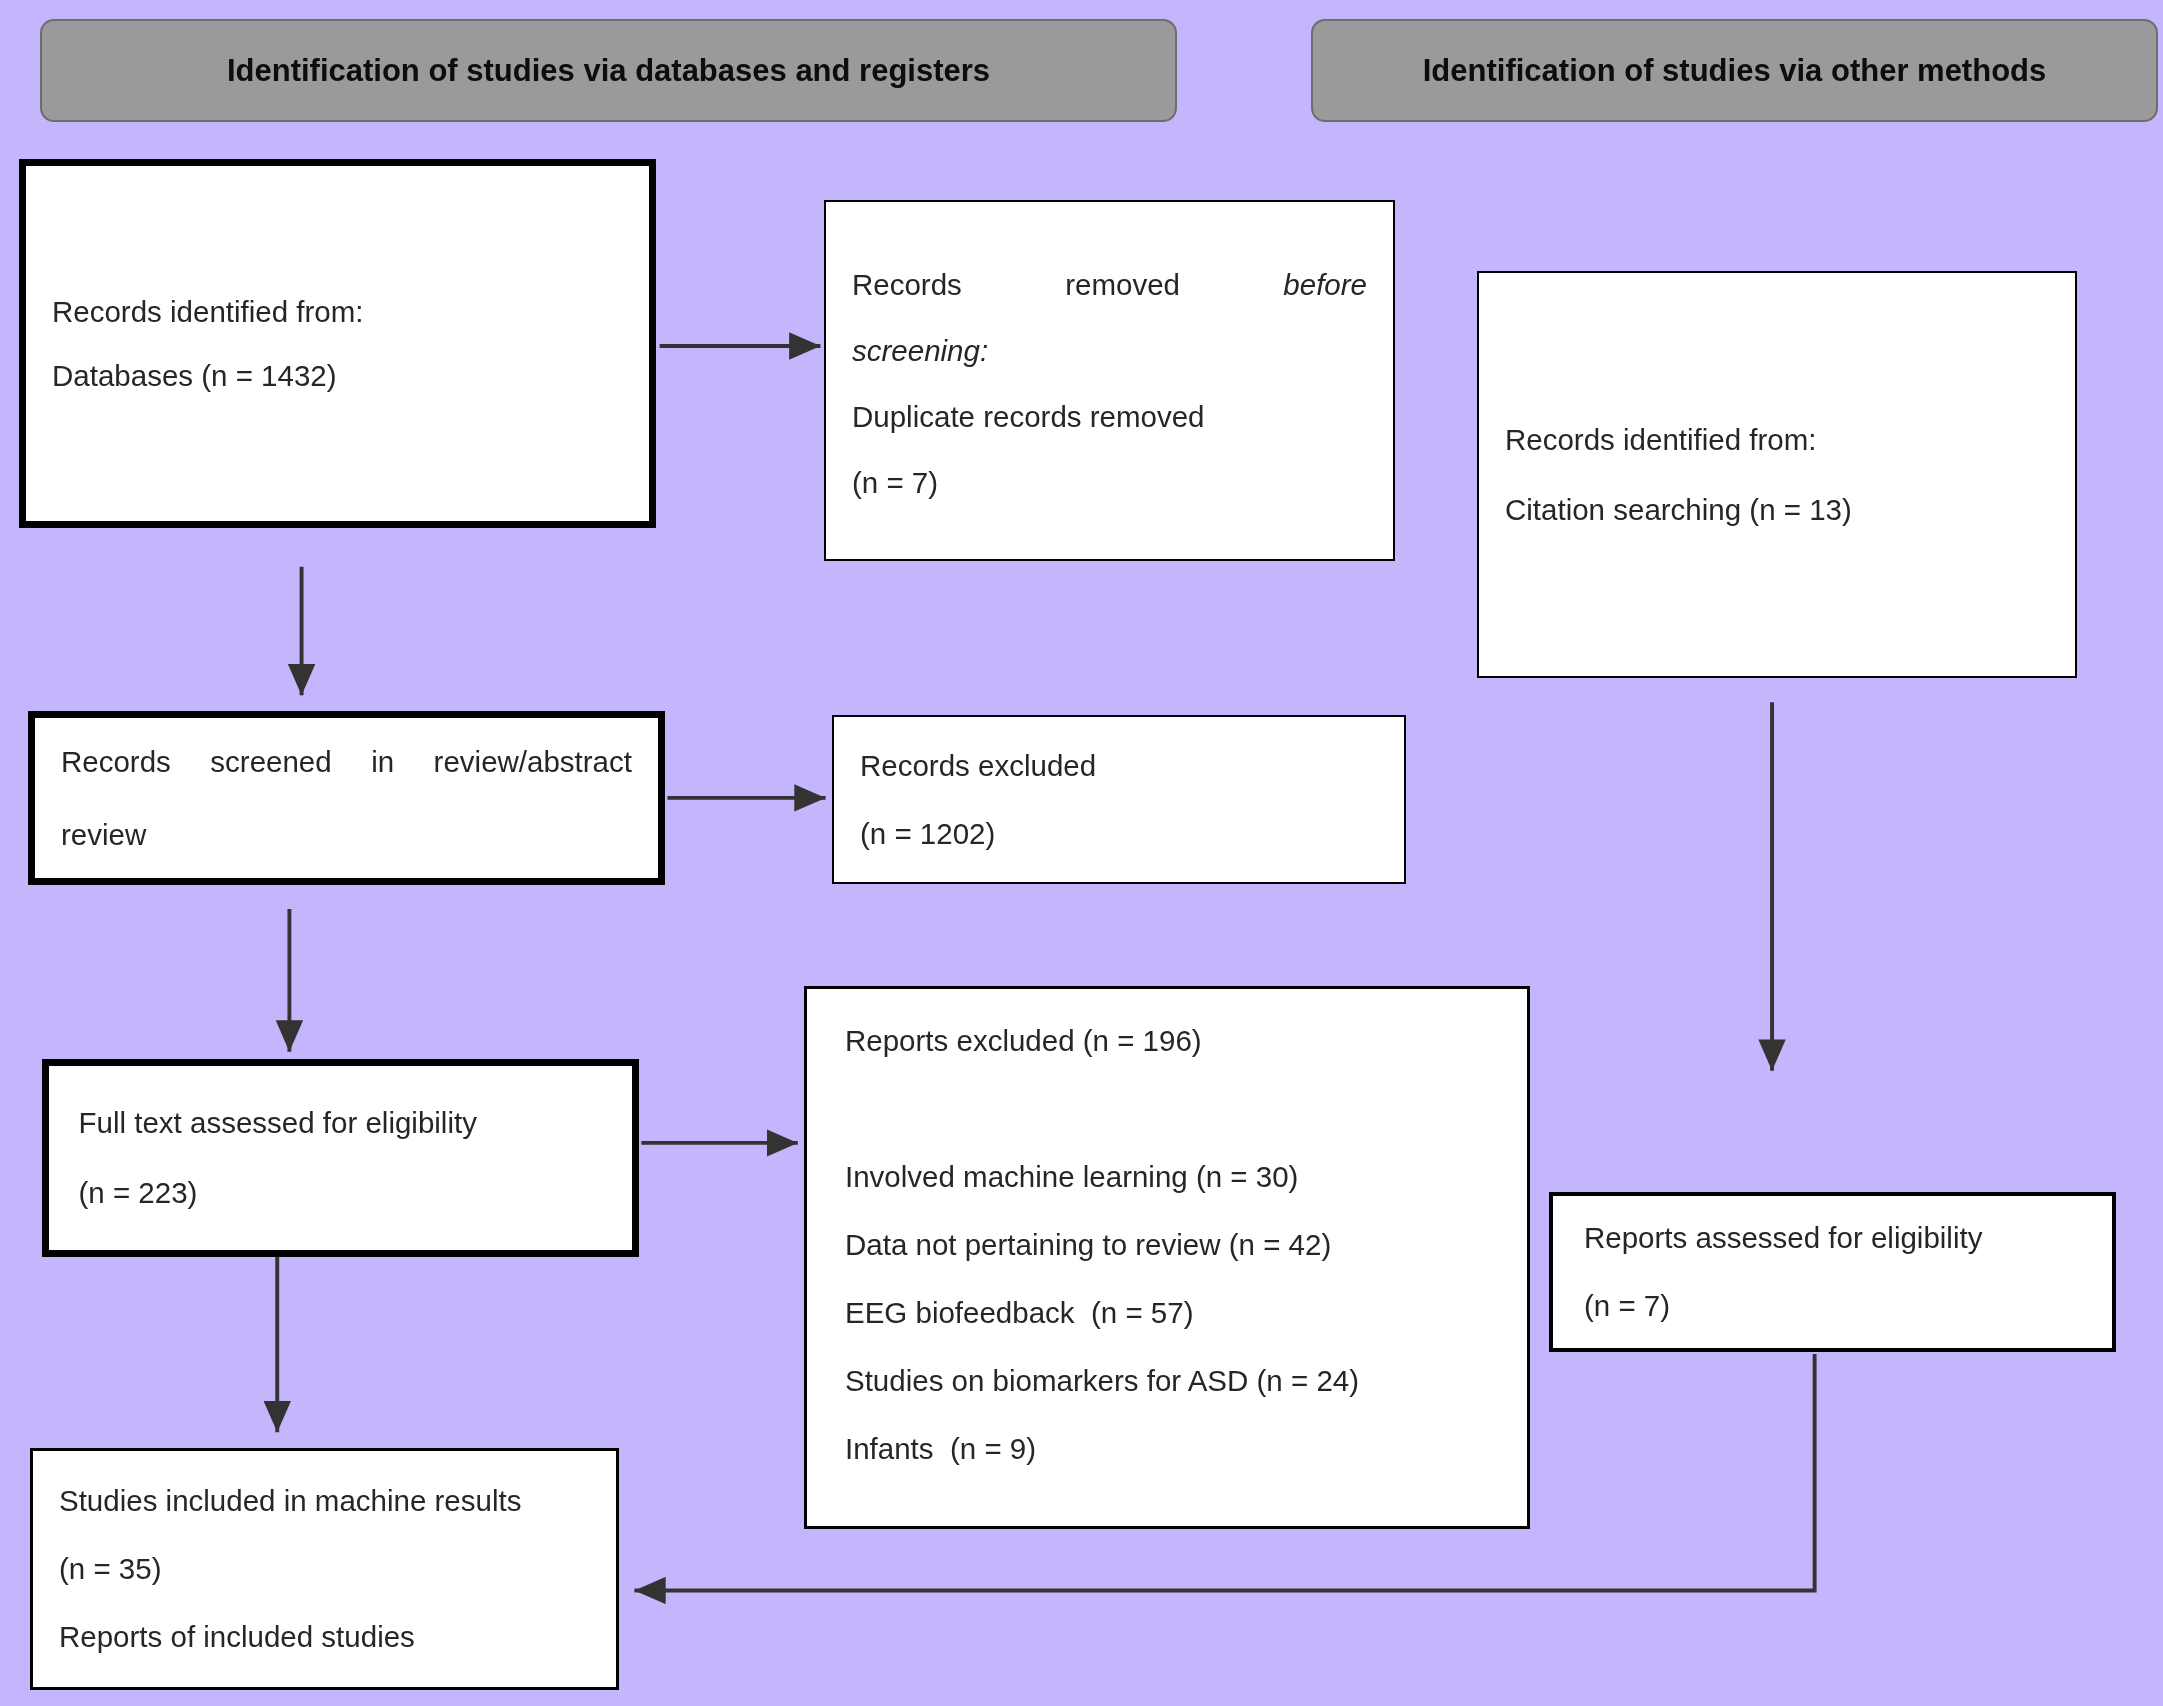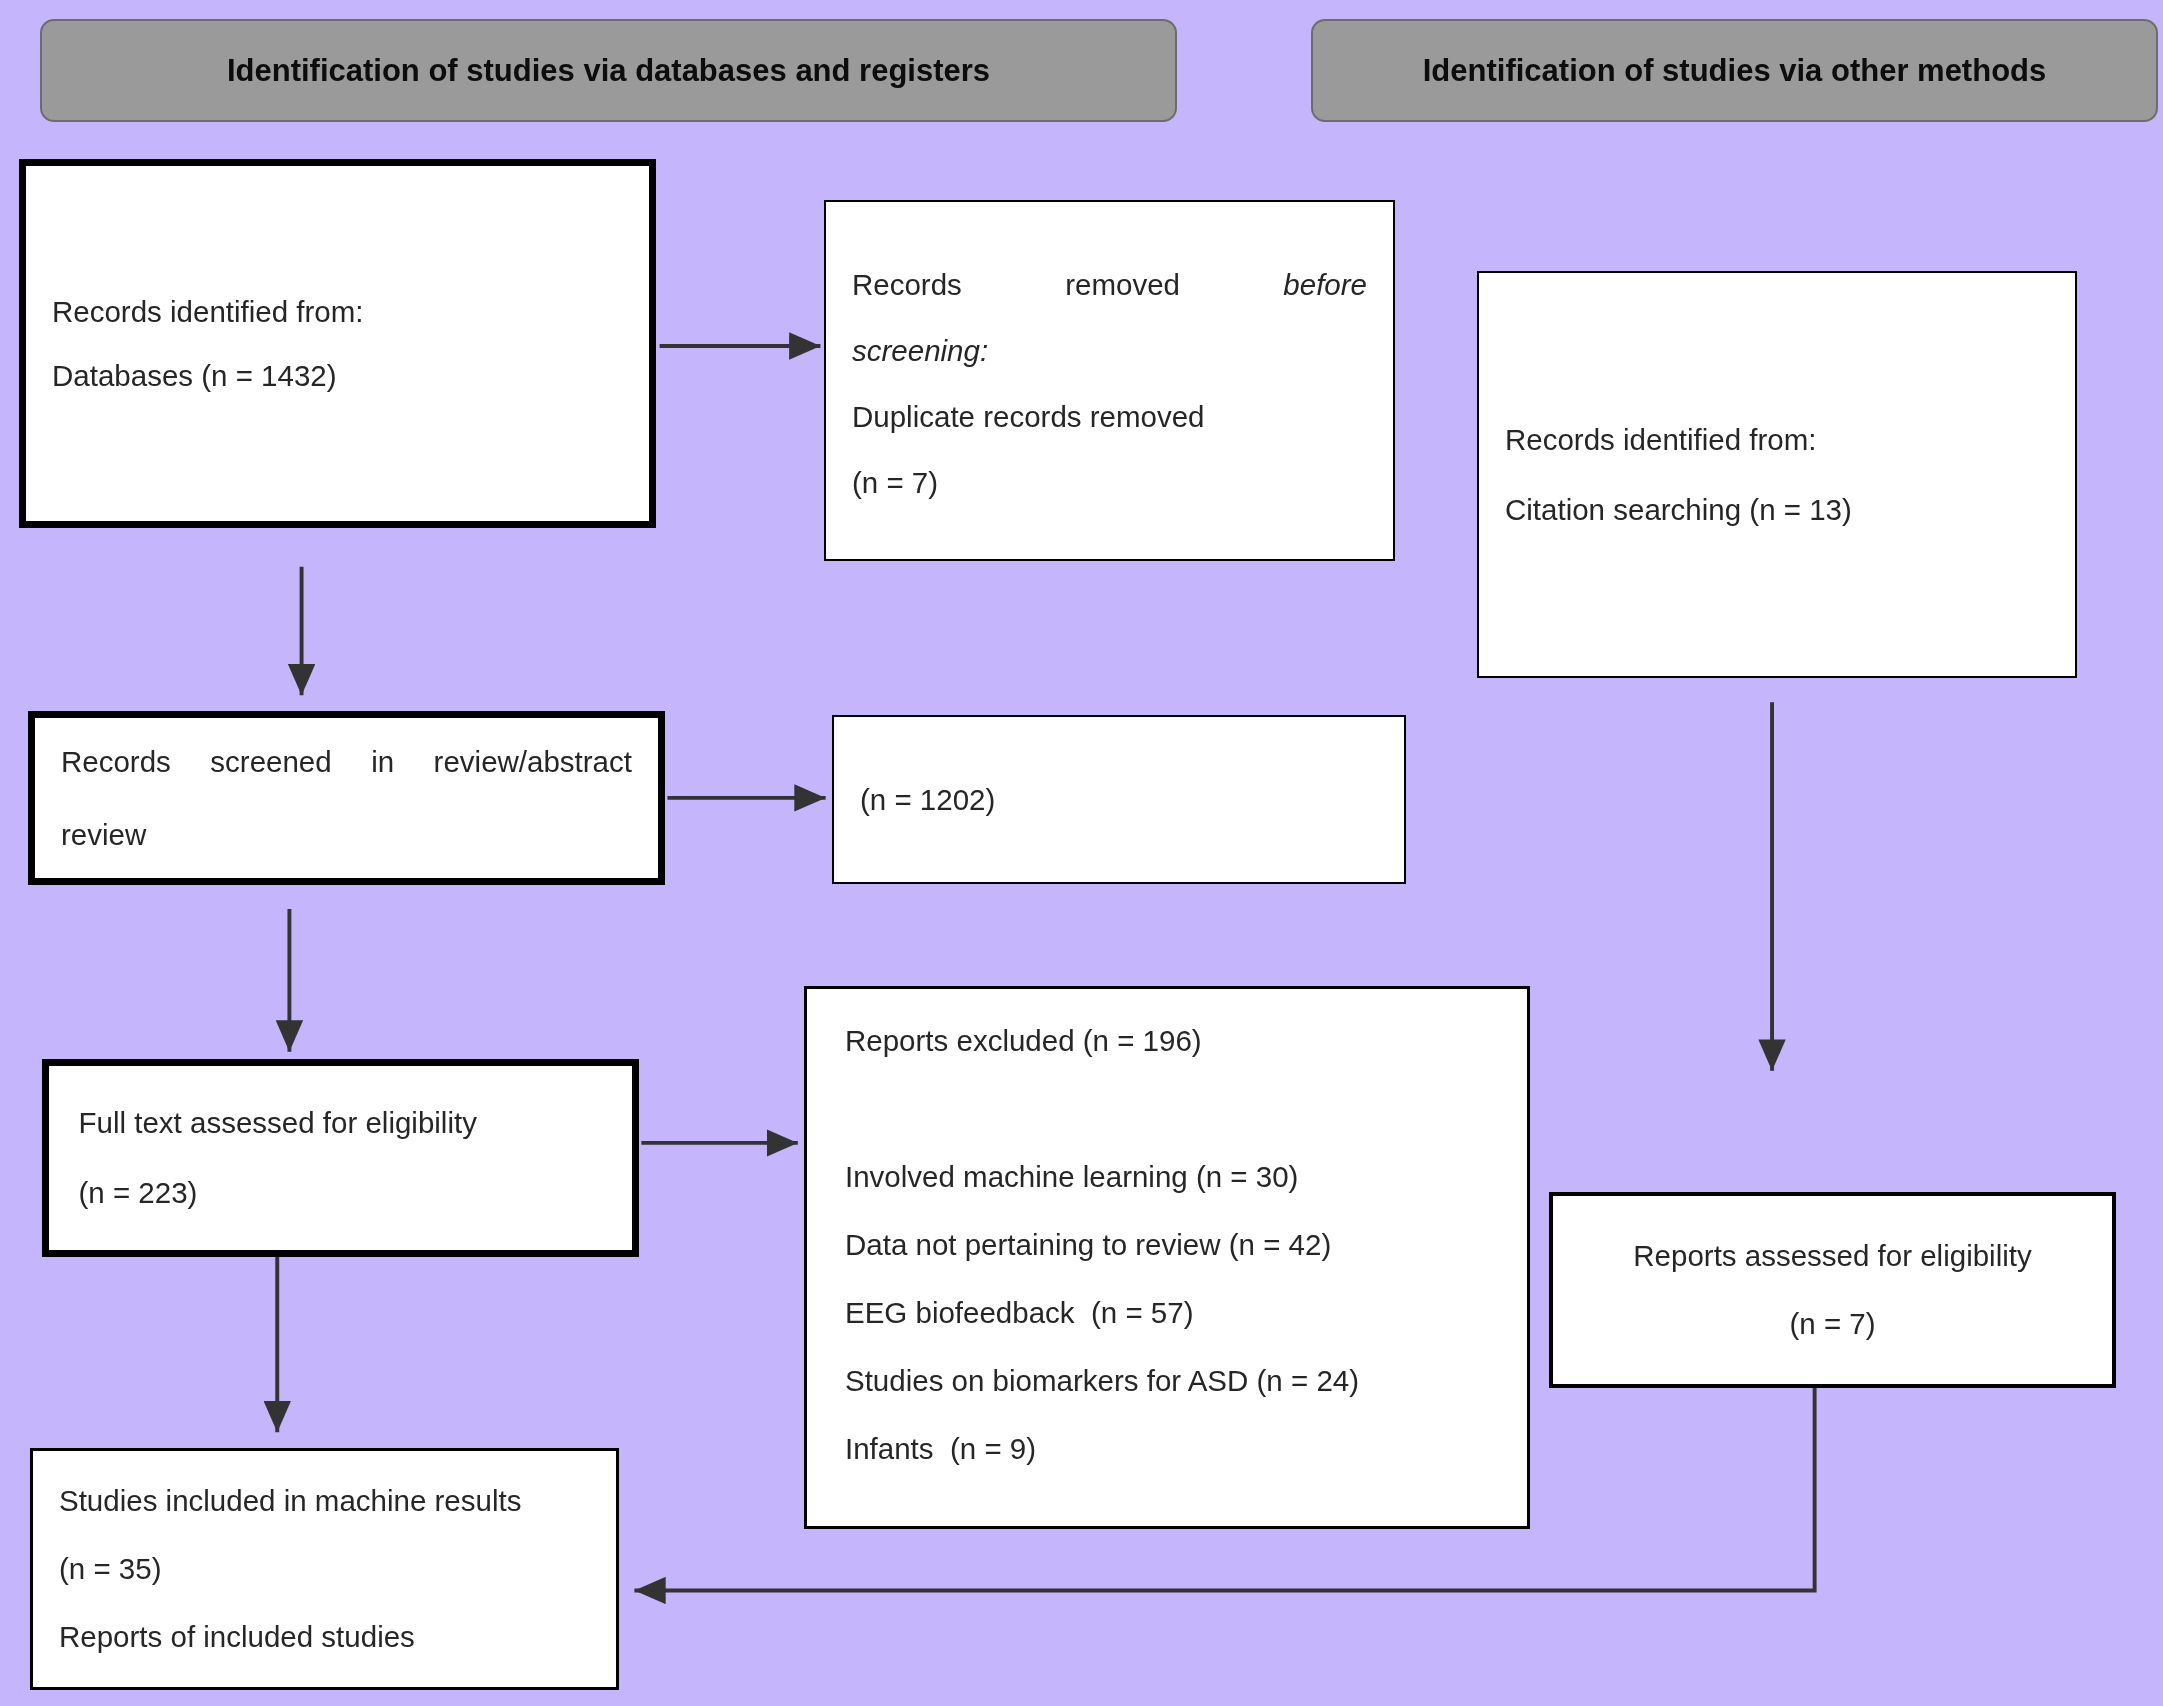--- a/index.html
+++ b/index.html
@@ -127,6 +127,7 @@
   </div>
 
   <div class="box" id="box-e">
+    <div class="ln">Records excluded</div>
     <div class="ln">(n = 1202)</div>
   </div>
 

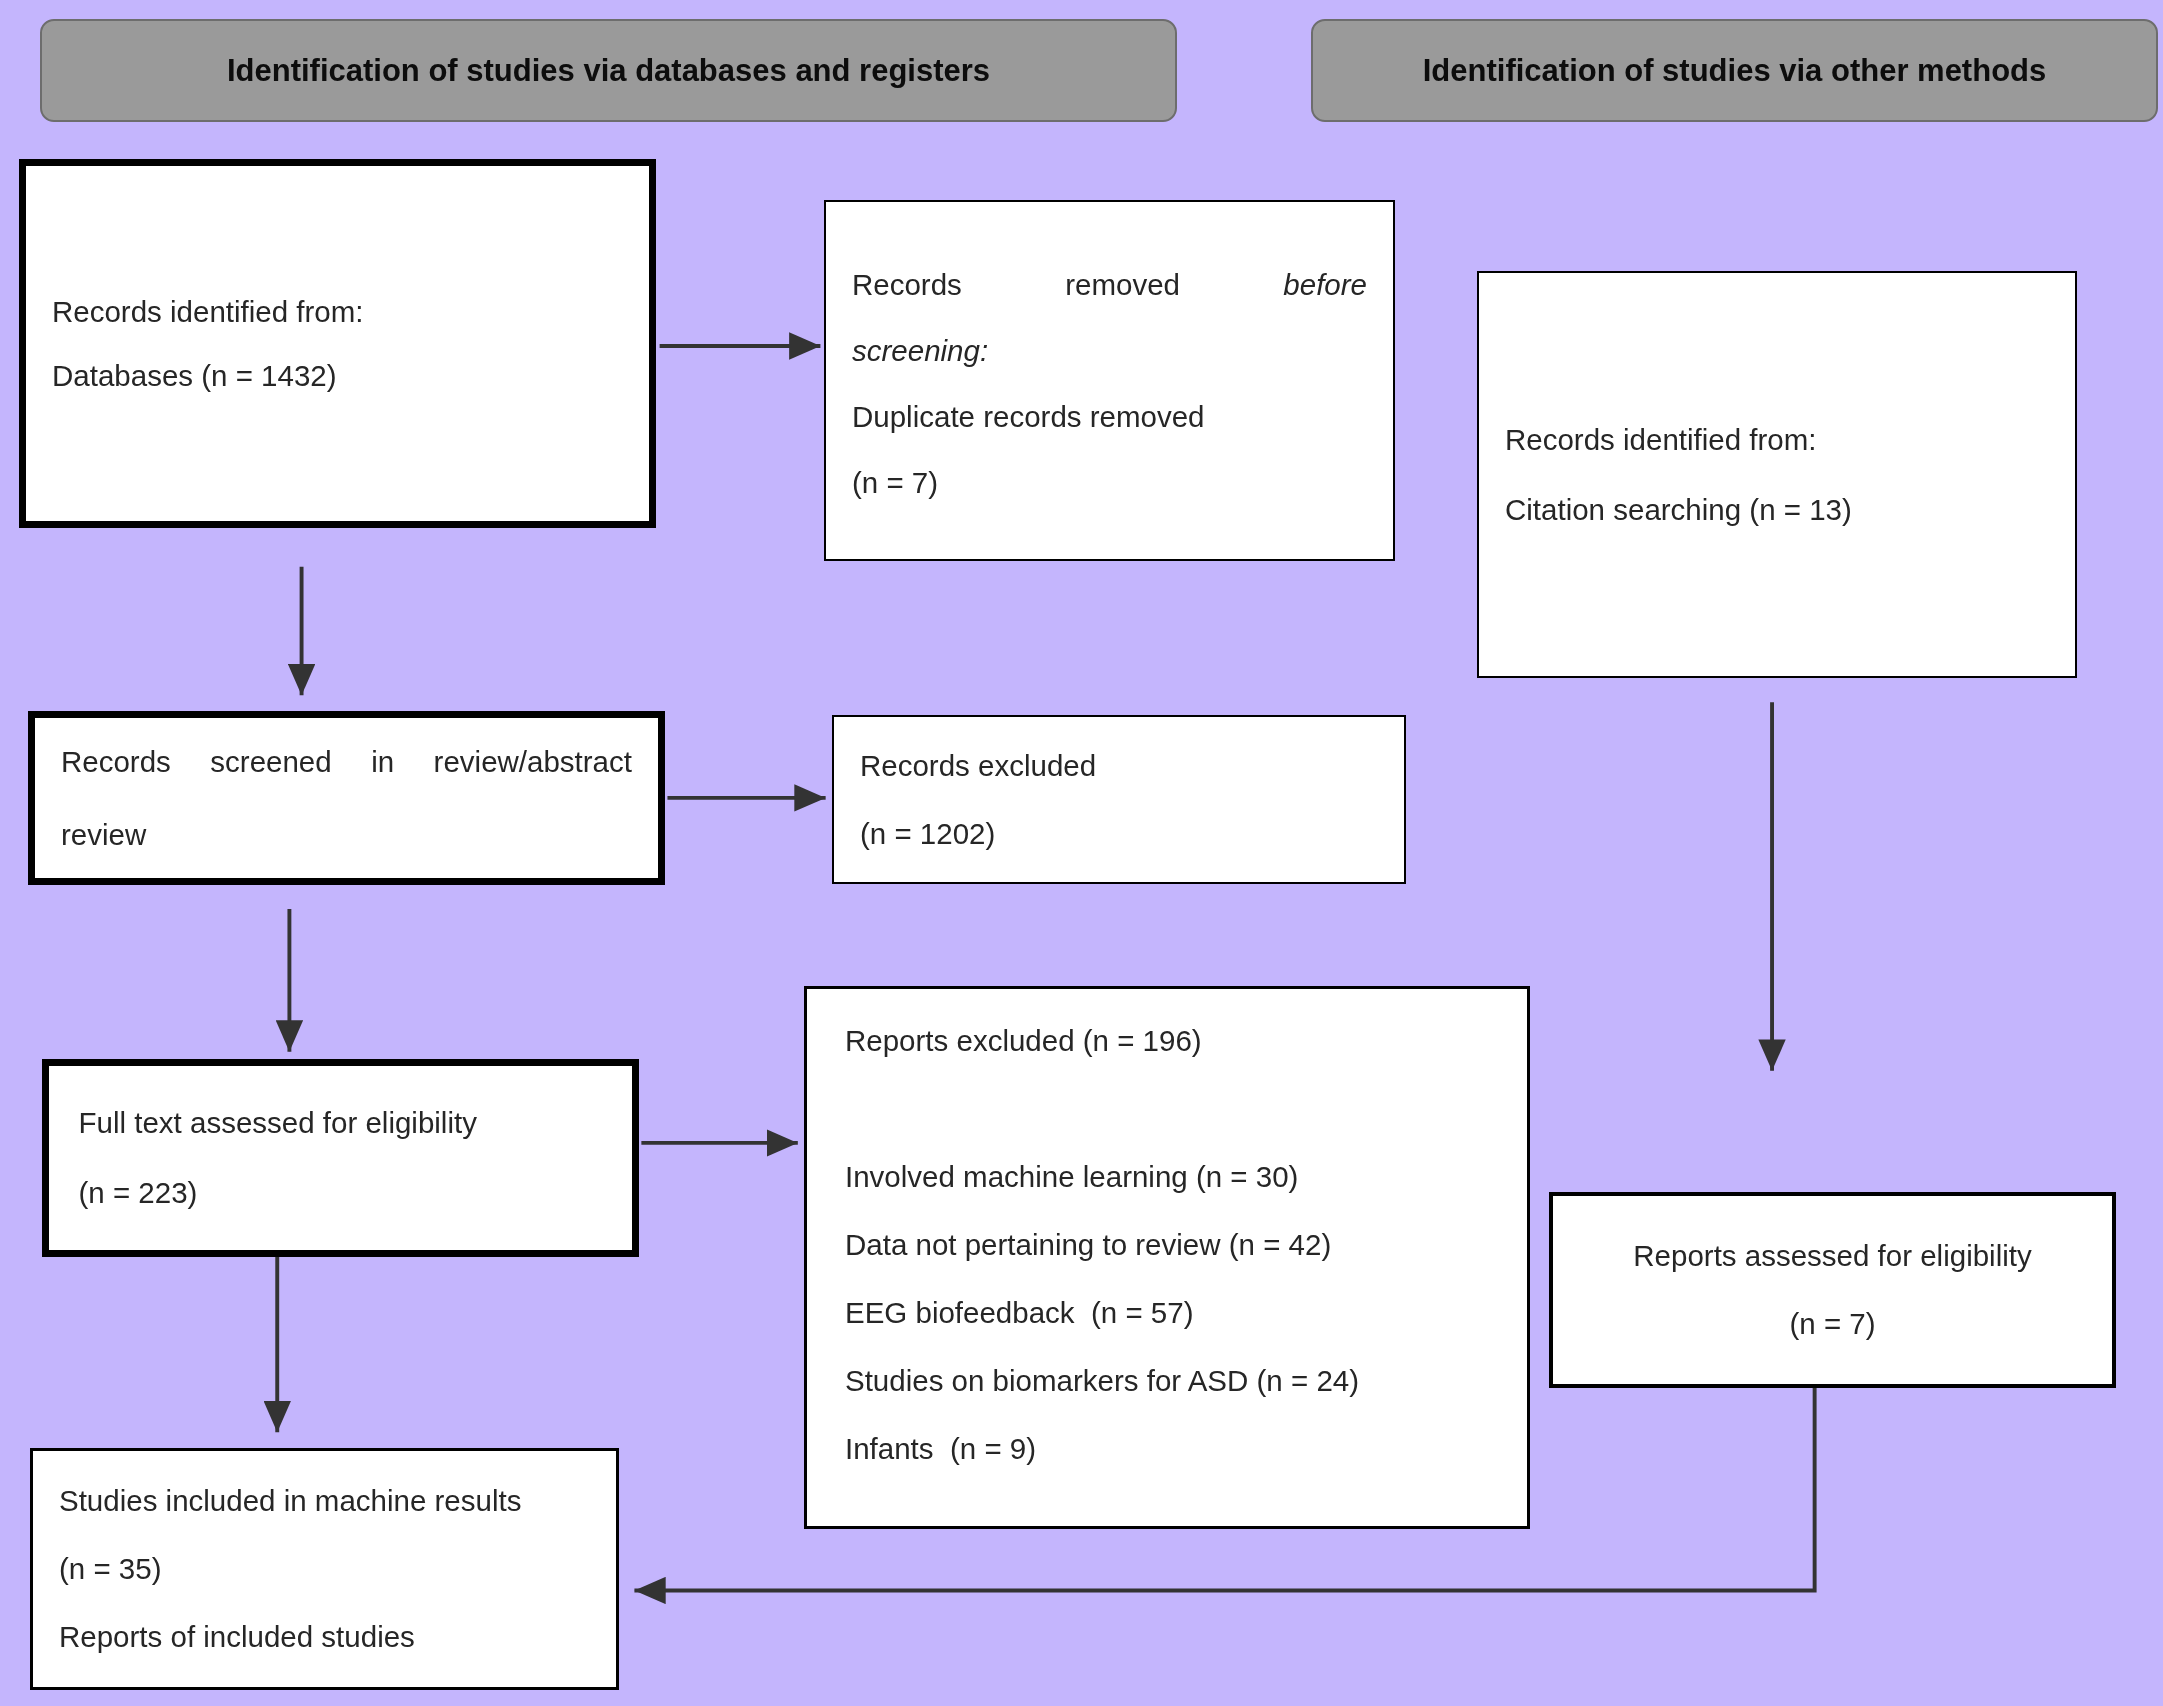--- a/index.html
+++ b/index.html
@@ -67,7 +67,7 @@
   #box-e { left: 832px;  top: 715px;  width: 574px; height: 169px; }
   #box-f { left: 42px;   top: 1059px; width: 597px; height: 198px; line-height: 70px; padding: 0 29.5px; }
   #box-g { left: 804px;  top: 986px; width: 726px; height: 543px; padding: 18px 38px; }
-  #box-h { left: 1549px; top: 1192px; width: 567px; height: 196px; padding: 16px 31px; text-align: center; }
+  #box-h { left: 1549px; top: 1192px; width: 567px; height: 160px; padding: 16px 31px; }
   #box-i { left: 30px;   top: 1448px; width: 589px; height: 242px; }
 </style>
 </head>

